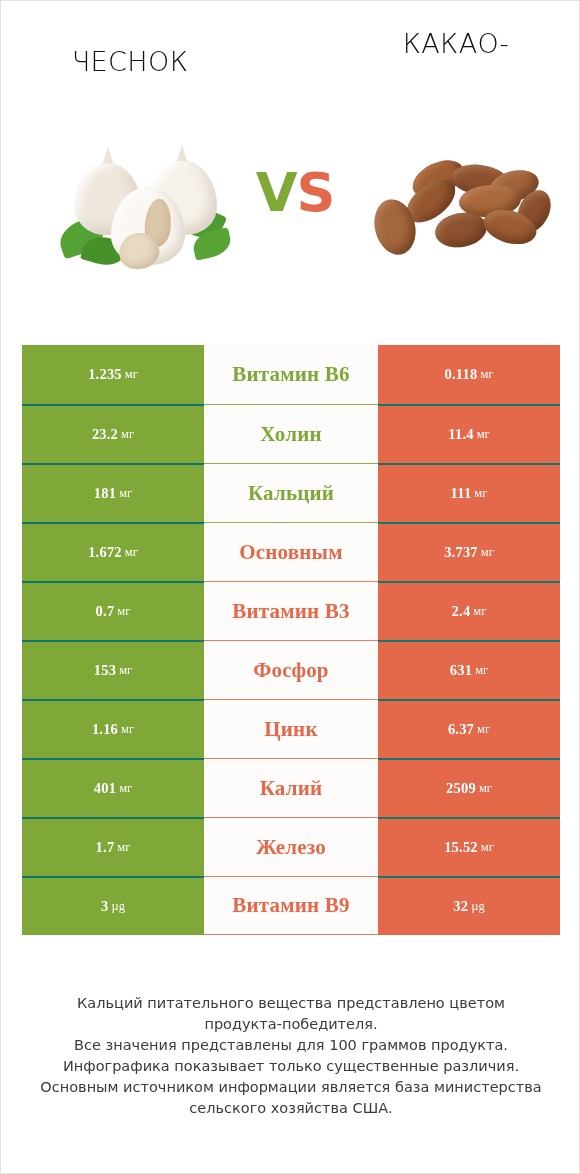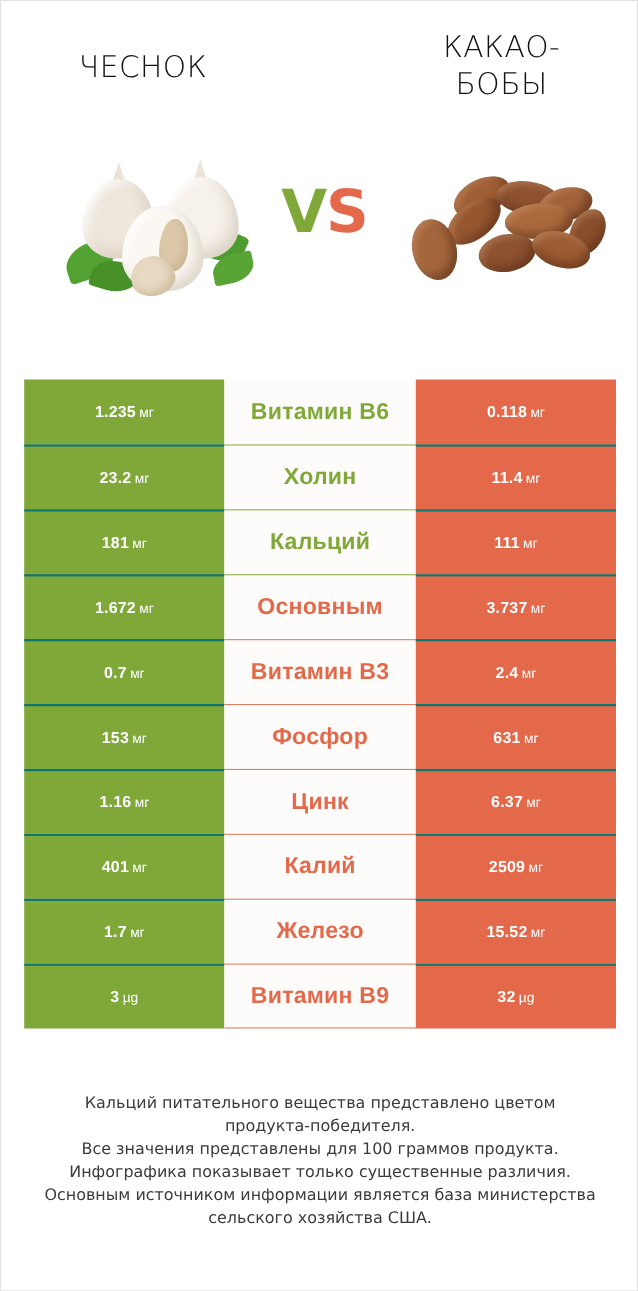--- a/index.html
+++ b/index.html
@@ -226,7 +226,6 @@
     <div class="title title-left">ЧЕСНОК</div>
     <div class="title title-right">
       <div>КАКАО-</div>
-      <div>БОБЫ</div>
     </div>
   </div>
 

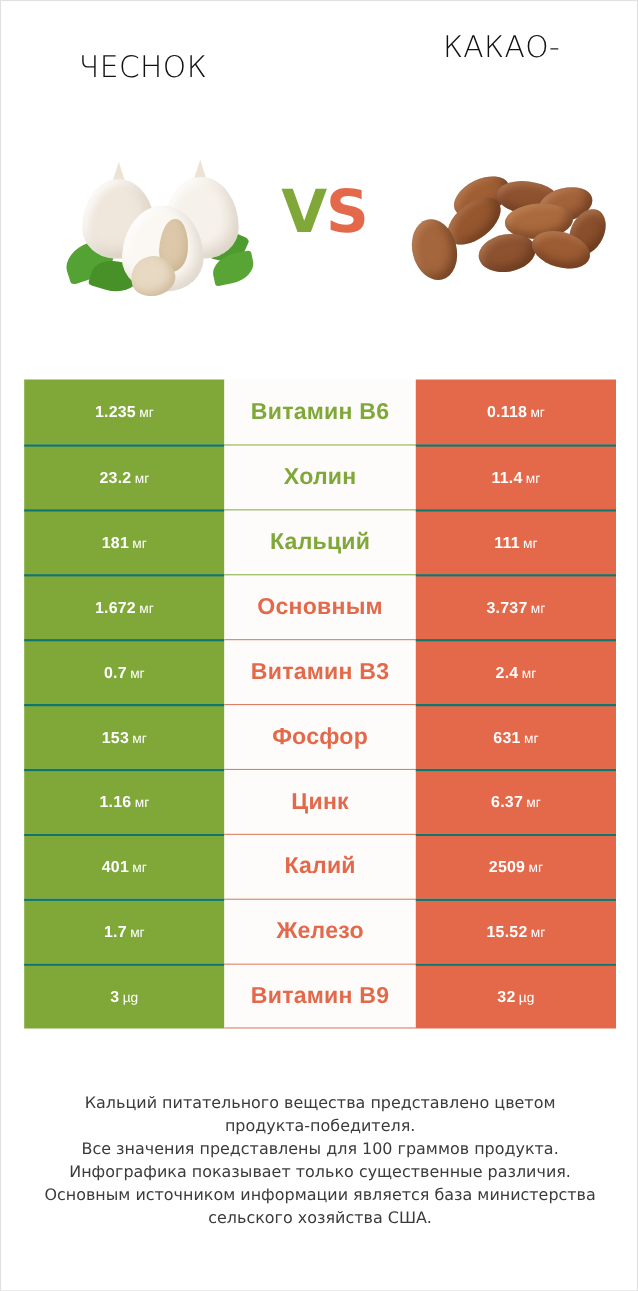--- a/index.html
+++ b/index.html
@@ -155,6 +155,7 @@
     left: 21px;
     top: 344px;
     width: 426px;
+    font-family: Liberation Serif, serif;
   }
   .row {
     display: flex;

